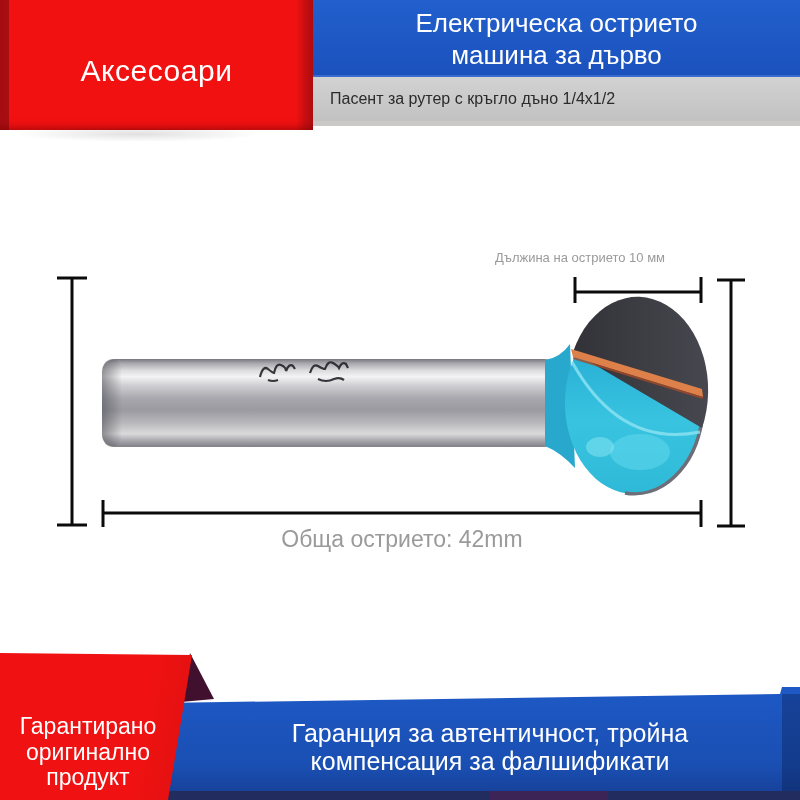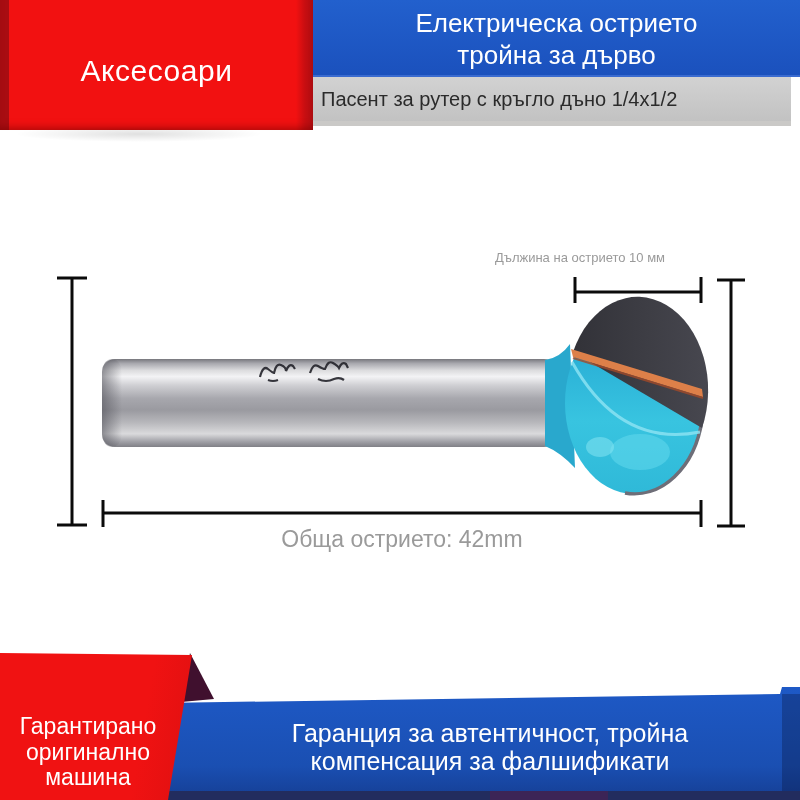--- a/index.html
+++ b/index.html
@@ -87,7 +87,7 @@
 
   <div class="hdr-blue">
     <div>Електрическа острието</div>
-    <div>тройна за дърво</div>
+    <div>машина за дърво</div>
   </div>
 
   <div class="hdr-gray">

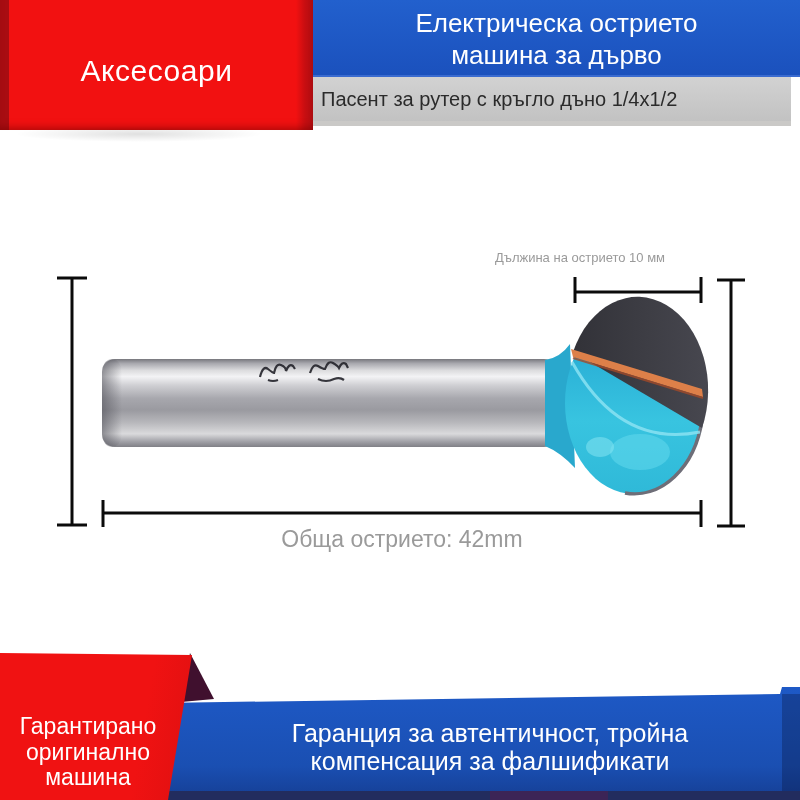--- a/index.html
+++ b/index.html
@@ -30,7 +30,7 @@
     position:absolute;left:313px;top:77px;width:487px;height:44px;
     background:linear-gradient(#d2d2d2,#c2c2c2);
     border-bottom:5px solid #cac9c7;box-sizing:content-box;
-    color:#2b2b2b;font-size:20px;line-height:44px;padding-left:8px;width:470px;
+    color:#2b2b2b;font-size:16px;line-height:44px;padding-left:17px;width:470px;
   }
   
   .lbl{position:absolute;color:#9a9a9a;}

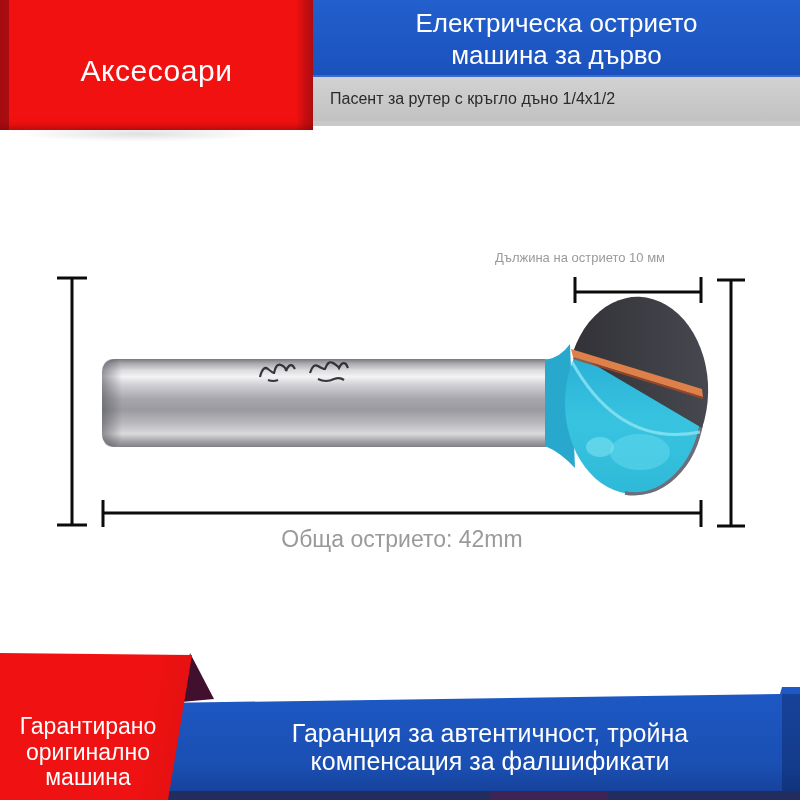--- a/index.html
+++ b/index.html
@@ -195,7 +195,7 @@
   <div class="ftr-red-text">
     <div>Гарантирано</div>
     <div>оригинално</div>
-    <div>машина</div>
+    <div>продукт</div>
   </div>
 
   <div class="ftr-blue-text">

